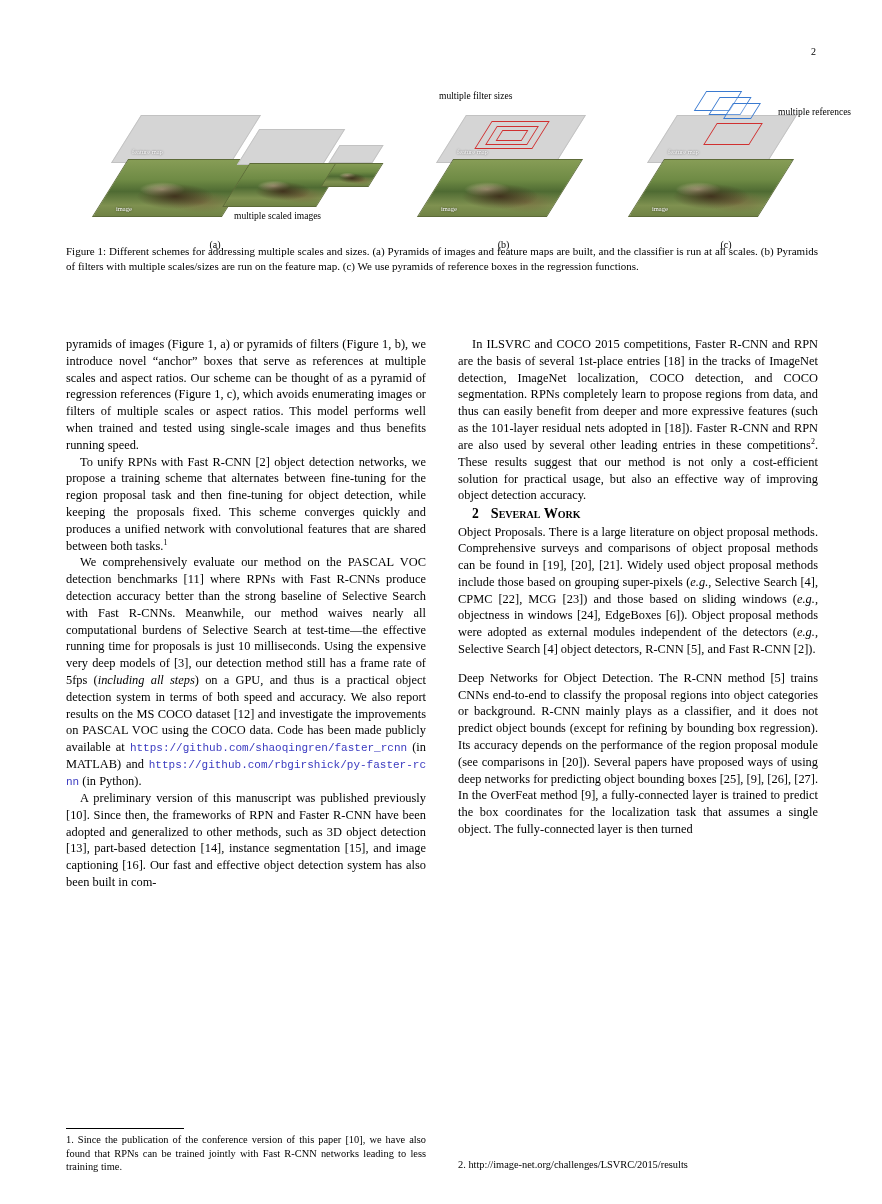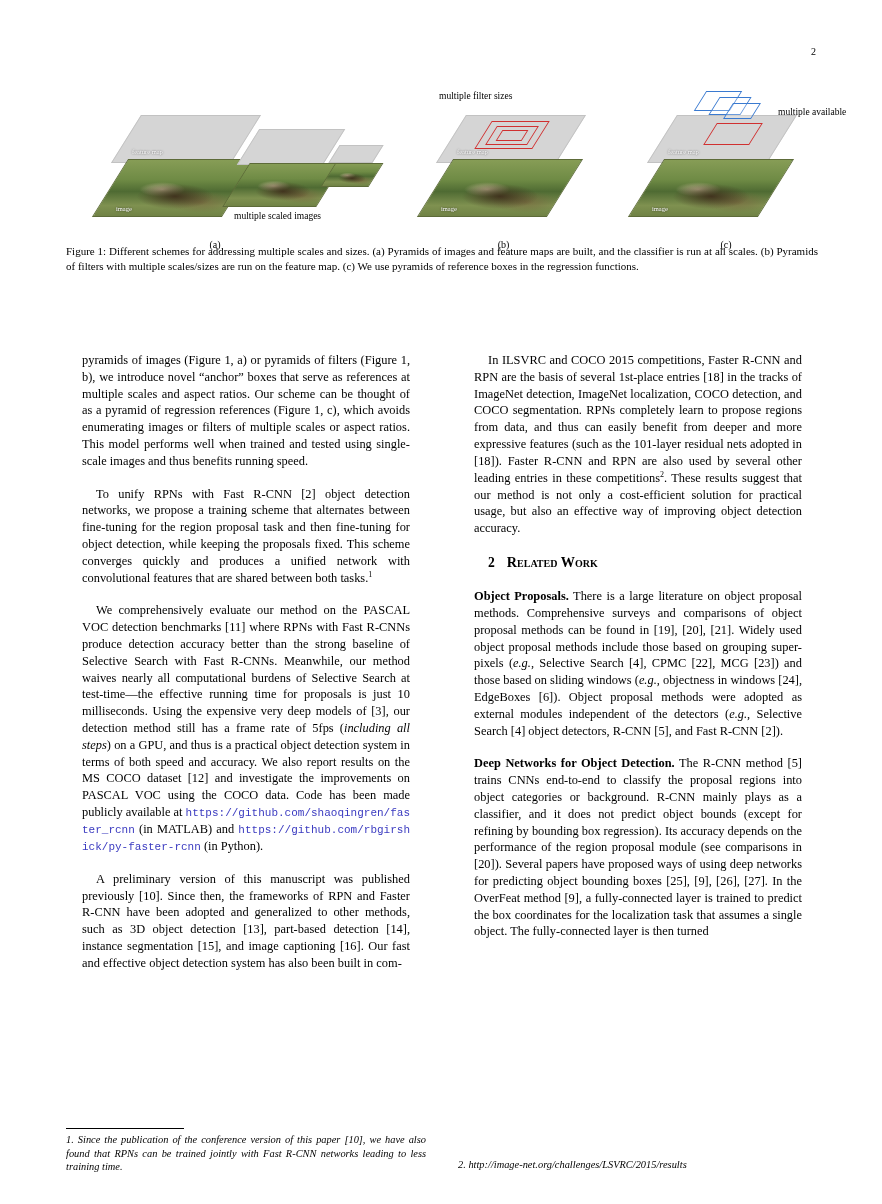--- a/index.html
+++ b/index.html
@@ -240,7 +240,7 @@
       <div class="ref-box" style="left:78px; top:4px; width:30px; height:16px;"></div>
       <div class="ref-box" style="left:92px; top:10px; width:26px; height:14px;"></div>
       <div class="filter-box" style="left:74px; top:30px; width:44px; height:20px;"></div>
-      <div class="fig-note" style="left:142px; top:14px; white-space:nowrap;">multiple available</div>
+      <div class="fig-note" style="left:142px; top:14px; white-space:nowrap;">multiple references</div>
       <div class="panel-caption">(c)</div>
     </div>
   </div>

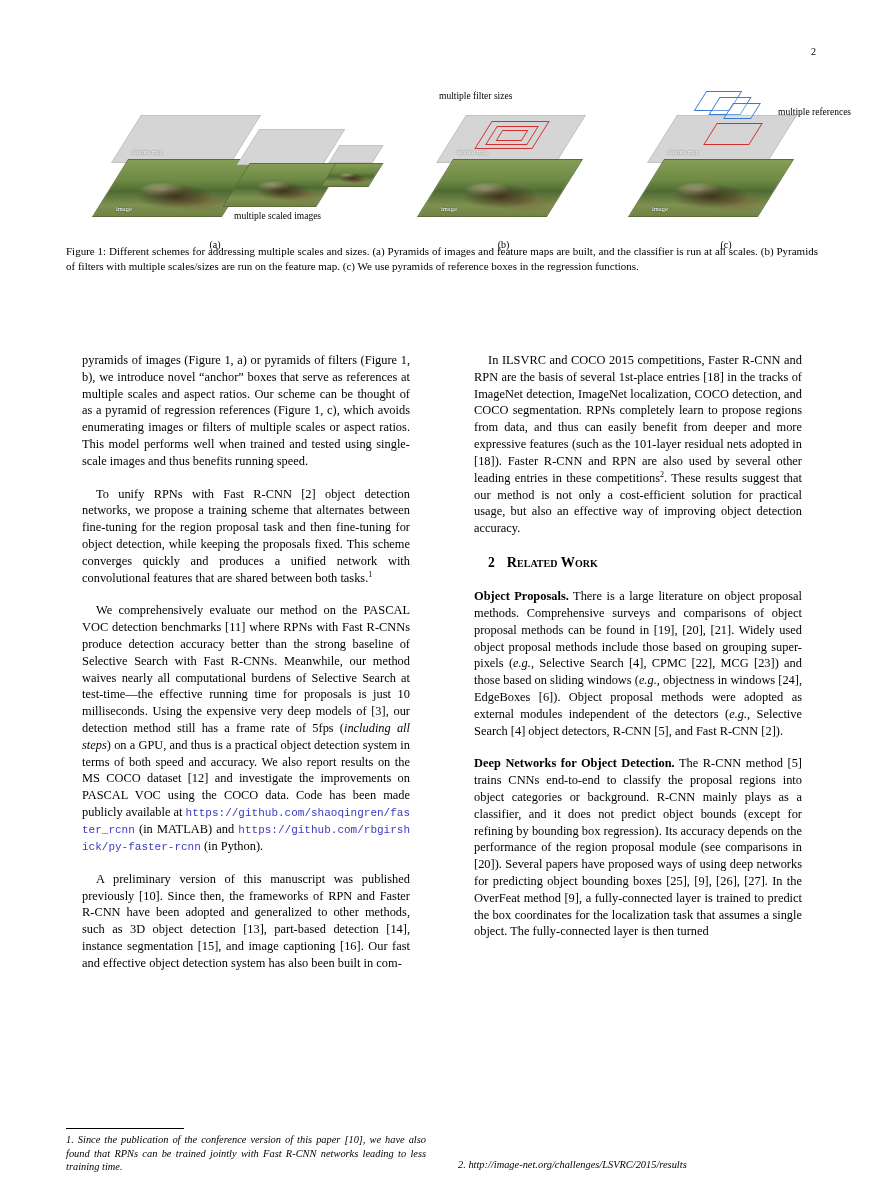--- a/index.html
+++ b/index.html
@@ -133,7 +133,7 @@
   .col-left { left: 0; }
   .col-right { left: 392px; }
   .col p {
-    margin: 16px;
+    margin: 0;
     text-indent: 14px;
   }
   .col p.nofirst { text-indent: 0; }

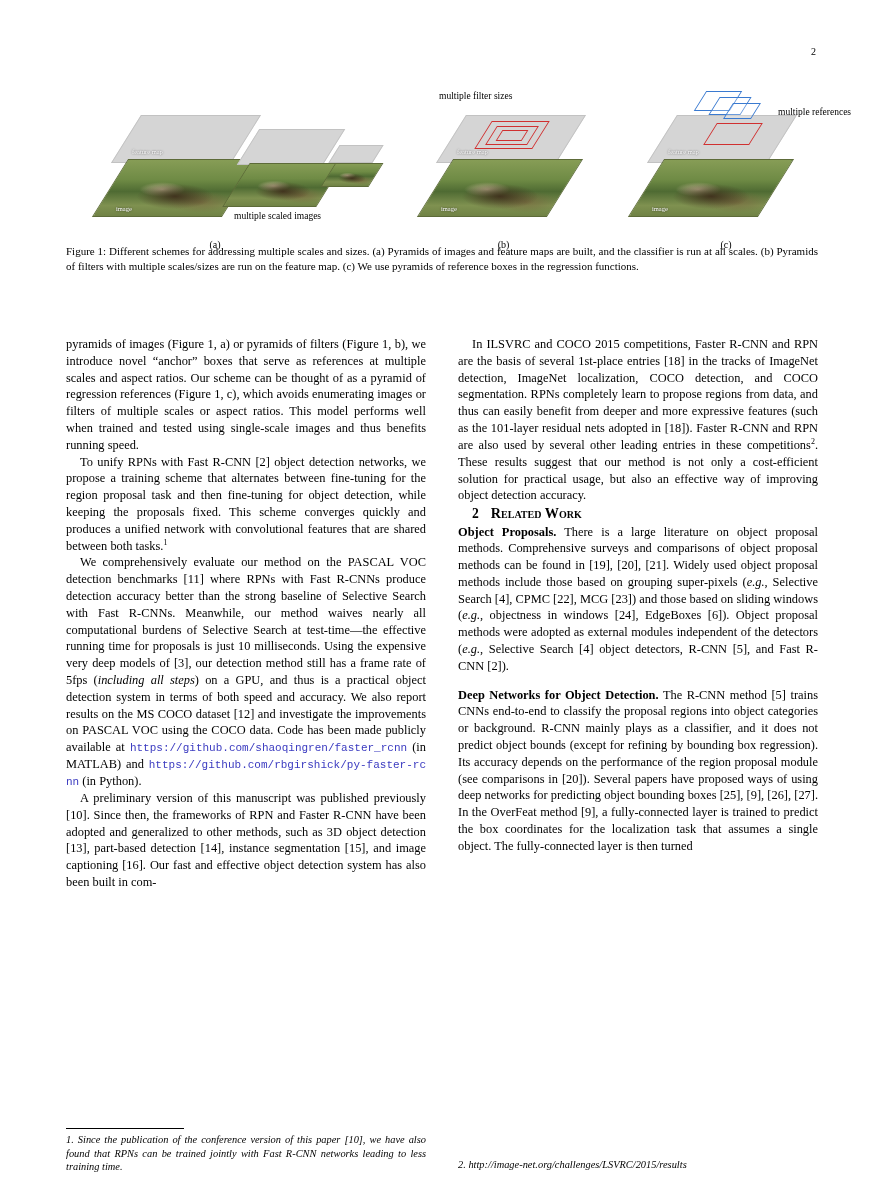--- a/index.html
+++ b/index.html
@@ -259,7 +259,7 @@
     <div class="col col-right">
       <p><span>In ILSVRC and COCO 2015 competitions, Faster R-CNN and RPN are the basis of several 1st-place entries [18] in the tracks of ImageNet detection, ImageNet localization, COCO detection, and COCO segmentation. RPNs completely learn to propose regions from data, and thus can easily benefit from deeper and more expressive features (such as the 101-layer residual nets adopted in [18]). Faster R-CNN and RPN are also used by several other leading entries in these competitions</span><sup>2</sup><span>. These results suggest that our method is not only a cost-efficient solution for practical usage, but also an effective way of improving object detection accuracy.</span></p>
 
-      <p class="sec-head"><span class="sec-num">2</span><span class="smallcaps">Related Work</span></p>
+      <p class="sec-head"><span class="sec-num">2</span><span class="smallcaps">Several Work</span></p>
 
       <p class="nofirst"><span class="runin">Object Proposals.</span><span> There is a large literature on object proposal methods. Comprehensive surveys and comparisons of object proposal methods can be found in [19], [20], [21]. Widely used object proposal methods include those based on grouping super-pixels (</span><span class="it">e.g.</span><span>, Selective Search [4], CPMC [22], MCG [23]) and those based on sliding windows (</span><span class="it">e.g.</span><span>, objectness in windows [24], EdgeBoxes [6]). Object proposal methods were adopted as external modules independent of the detectors (</span><span class="it">e.g.</span><span>, Selective Search [4] object detectors, R-CNN [5], and Fast R-CNN [2]).</span></p>
 

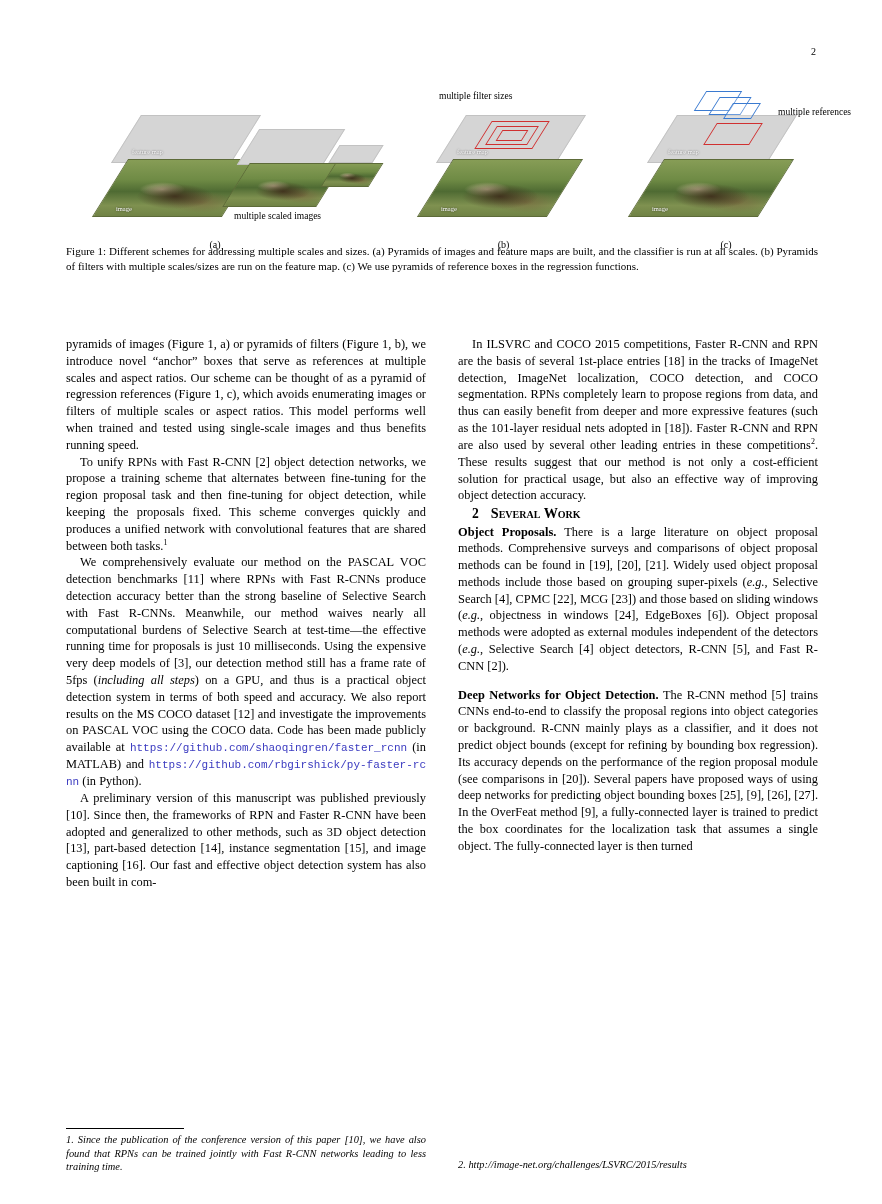--- a/index.html
+++ b/index.html
@@ -155,7 +155,7 @@
     font-variant: small-caps;
     font-size: 14.2px;
   }
-  .runin { font-weight: bold; }
+  .runin { font-weight: normal; }
   .it { font-style: italic; }
   sup { font-size: 8px; vertical-align: super; }
 

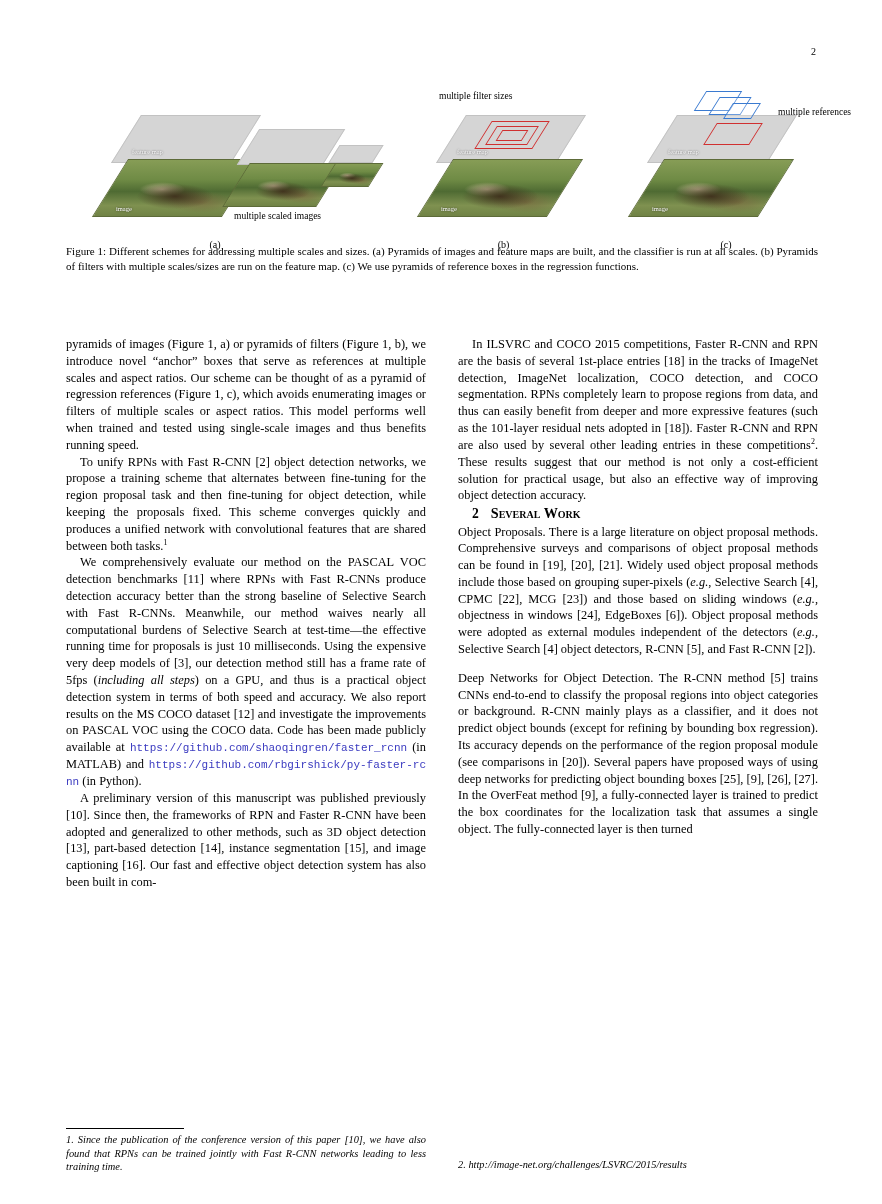--- a/index.html
+++ b/index.html
@@ -165,7 +165,6 @@
     font-size: 10.4px;
     line-height: 1.3;
     text-align: justify;
-    font-style: italic;
   }
   .footnote-left {
     left: 66px;

